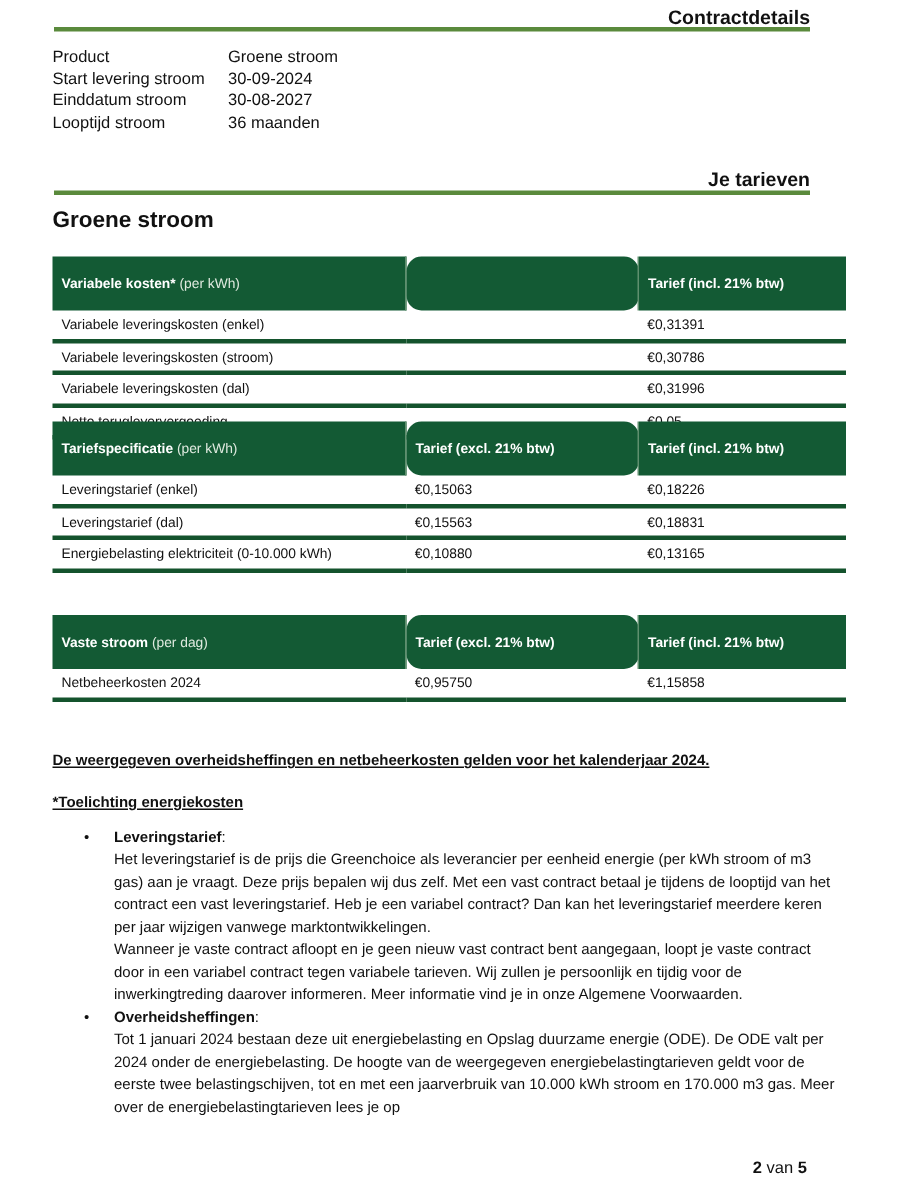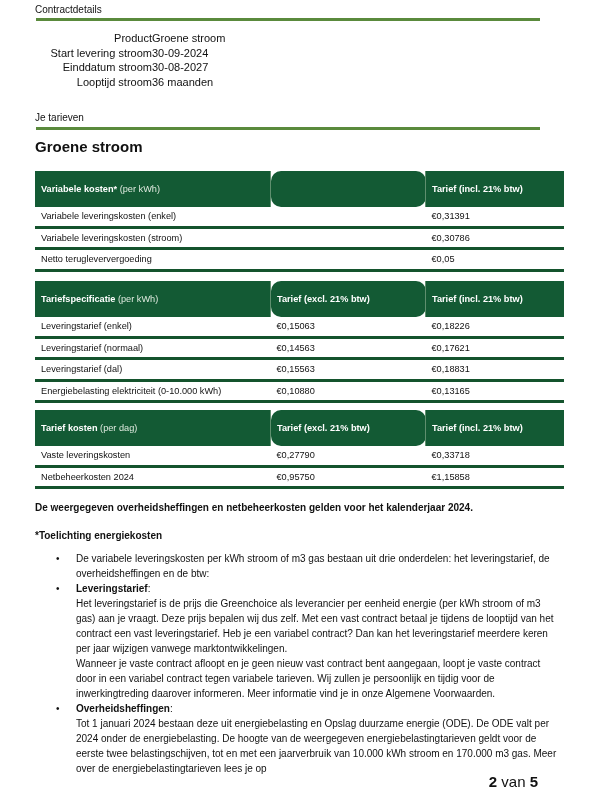--- a/index.html
+++ b/index.html
@@ -4,7 +4,7 @@
 <style>
   html, body { margin:0; padding:0; }
   body { width:608px; height:800px; background:#ffffff; font-family:"Liberation Sans", sans-serif; color:#111; position:relative; overflow:hidden; }
-  .section-head { position:absolute; left:35px; width:505px; font-weight:normal; font-size:10px; }
+  .section-head { position:absolute; left:35px; width:505px; font-weight:bold; font-size:13px;text-align:right; }
   .section-rule { position:absolute; left:36px; width:504px; height:3px; background:#5a8a3c; }
   .kv { position:absolute; left:35px; font-size:11px; line-height:14.5px; }
   .kv .row { display:flex; }

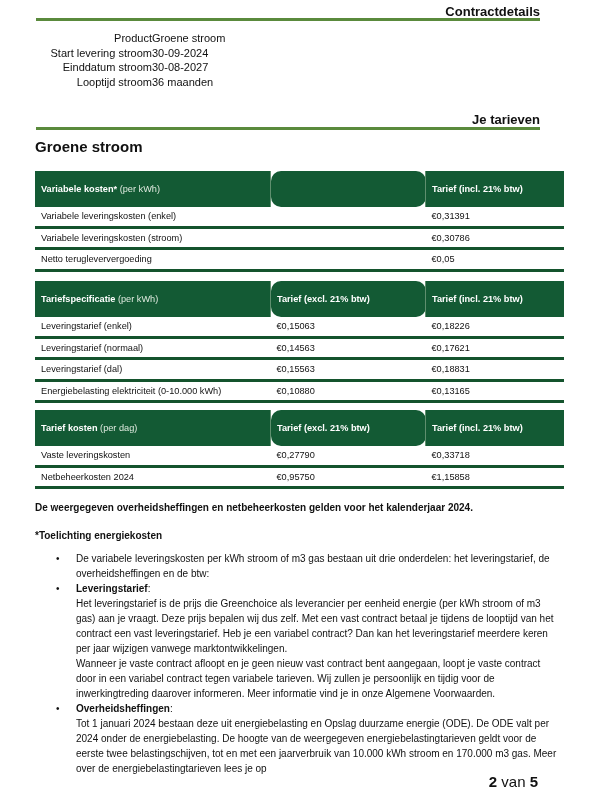--- a/index.html
+++ b/index.html
@@ -8,7 +8,7 @@
   .section-rule { position:absolute; left:36px; width:504px; height:3px; background:#5a8a3c; }
   .kv { position:absolute; left:35px; font-size:11px; line-height:14.5px; }
   .kv .row { display:flex; }
-  .kv .k { width:117px;text-align:right; }
+  .kv .k { width:117px; }
   .title { position:absolute; left:35px; top:138px; font-size:15px; font-weight:bold; }
   table.tarief { position:absolute; left:35px; width:529px; border-collapse:collapse; font-size:9.2px; }
   table.tarief th { background:#135a34; color:#fff; text-align:left; font-weight:bold; padding:0 6px; height:36px; border-right:1px solid #5f8f6e; }

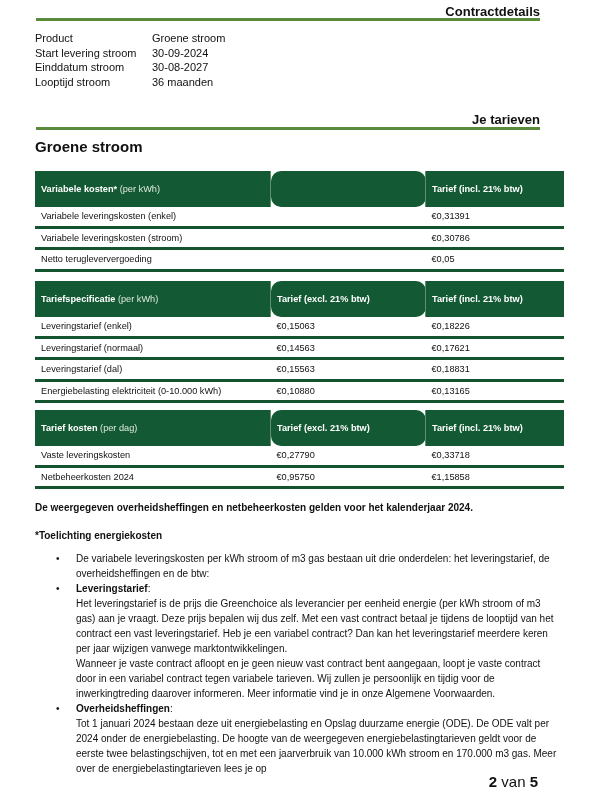--- a/index.html
+++ b/index.html
@@ -70,6 +70,11 @@
         <td>€0,30786</td>
       </tr>
   <tr>
+        <td>Variabele leveringskosten (dal)</td>
+        <td></td>
+        <td>€0,31996</td>
+      </tr>
+  <tr>
         <td>Netto terugleververgoeding</td>
         <td></td>
         <td>€0,05</td>

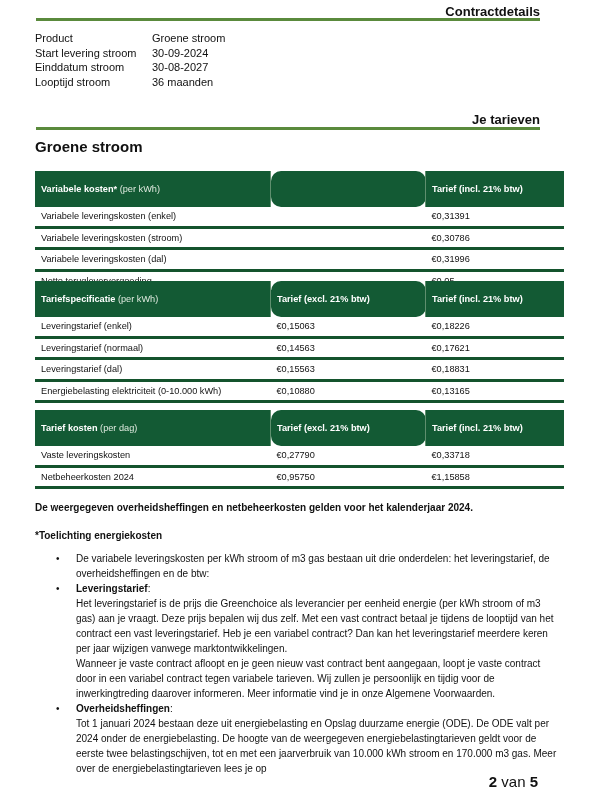--- a/index.html
+++ b/index.html
@@ -95,11 +95,6 @@
         <td>€0,18226</td>
       </tr>
   <tr>
-        <td>Leveringstarief (normaal)</td>
-        <td>€0,14563</td>
-        <td>€0,17621</td>
-      </tr>
-  <tr>
         <td>Leveringstarief (dal)</td>
         <td>€0,15563</td>
         <td>€0,18831</td>

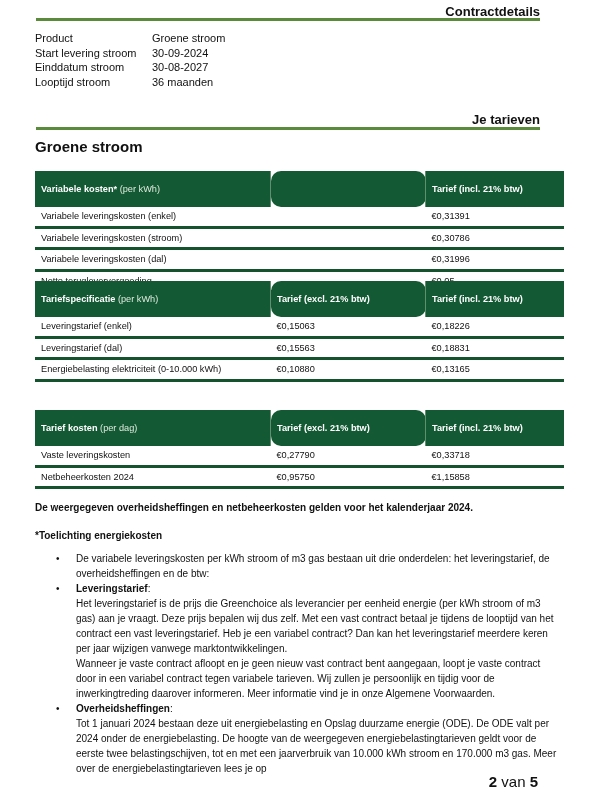--- a/index.html
+++ b/index.html
@@ -110,7 +110,7 @@
 <table class="tarief" style="top:410px;">
   <tbody>
       <tr>
-    <th class="c1"><span>Tarief kosten</span><span class="sub"> (per dag)</span></th>
+    <th class="c1"><span>Vaste stroom</span><span class="sub"> (per dag)</span></th>
     <th class="c2">Tarief (excl. 21% btw)</th>
     <th>Tarief (incl. 21% btw)</th>
   </tr>

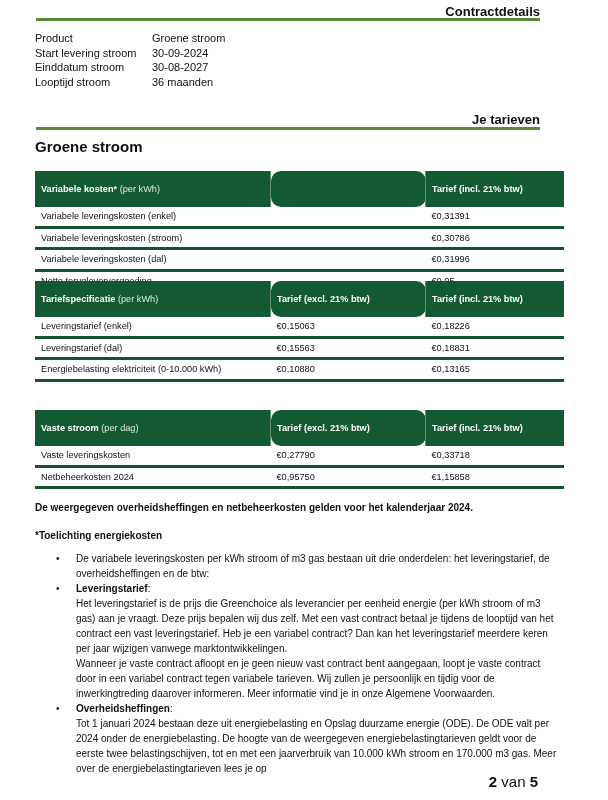--- a/index.html
+++ b/index.html
@@ -115,11 +115,6 @@
     <th>Tarief (incl. 21% btw)</th>
   </tr>
   <tr>
-        <td>Vaste leveringskosten</td>
-        <td>€0,27790</td>
-        <td>€0,33718</td>
-      </tr>
-  <tr>
         <td>Netbeheerkosten 2024</td>
         <td>€0,95750</td>
         <td>€1,15858</td>

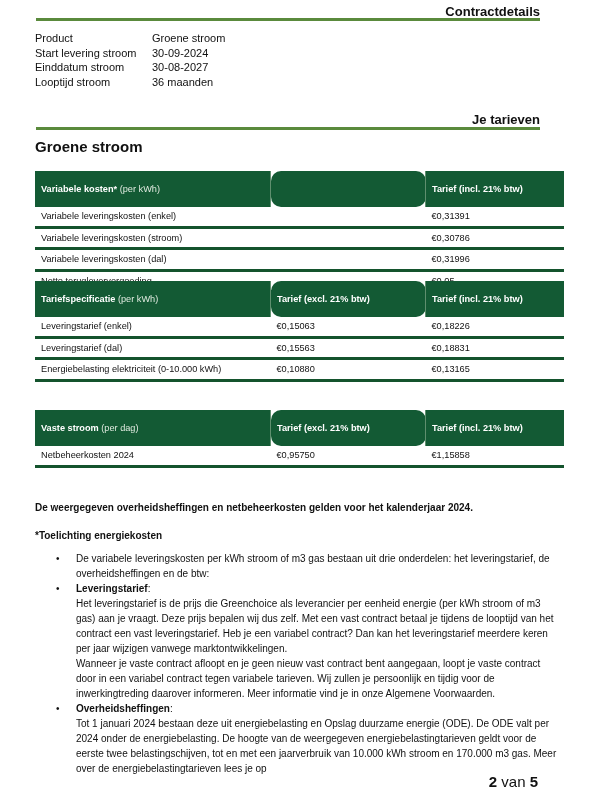--- a/index.html
+++ b/index.html
@@ -16,7 +16,7 @@
   table.tarief th .sub { font-weight:normal; color:#dfeadf;margin-top:25px; }
   table.tarief td { padding:0 6px; height:18.5px; border-bottom:3px solid #14532d; }
   .c1 { width:223px; } .c2 { width:142px;border-radius:10px; }
-  .note { position:absolute; left:35px; font-size:10px; font-weight:bold; }
+  .note { position:absolute; left:35px; font-size:10px; font-weight:bold;text-decoration:underline; }
   ul.expl { position:absolute; left:58px; top:551px; width:500px; margin:0; padding:0; list-style:none; font-size:10px; line-height:15px; }
   ul.expl li { position:relative; padding-left:18px; }
   ul.expl li::before { content:"•"; position:absolute; left:-2px; top:0; }

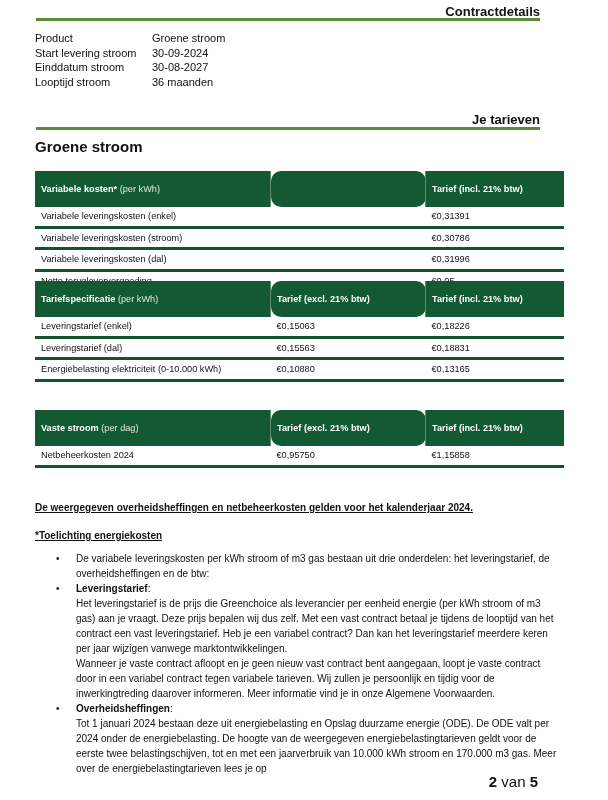--- a/index.html
+++ b/index.html
@@ -126,7 +126,6 @@
 <div class="note" style="top:530px;">*Toelichting energiekosten</div>
 
 <ul class="expl">
-  <li><span>De variabele leveringskosten per kWh stroom of m3 gas bestaan uit drie onderdelen: het leveringstarief, de overheidsheffingen en de btw:</span></li>
   <li><b>Leveringstarief</b>:<br><span>Het leveringstarief is de prijs die Greenchoice als leverancier per eenheid energie (per kWh stroom of m3 gas) aan je vraagt. Deze prijs bepalen wij dus zelf. Met een vast contract betaal je tijdens de looptijd van het contract een vast leveringstarief. Heb je een variabel contract? Dan kan het leveringstarief meerdere keren per jaar wijzigen vanwege marktontwikkelingen.</span><br><span> Wanneer je vaste contract afloopt en je geen nieuw vast contract bent aangegaan, loopt je vaste contract door in een variabel contract tegen variabele tarieven. Wij zullen je persoonlijk en tijdig voor de inwerkingtreding daarover informeren. Meer informatie vind je in onze Algemene Voorwaarden.</span></li>
   <li><b>Overheidsheffingen</b>:<br><span>Tot 1 januari 2024 bestaan deze uit energiebelasting en Opslag duurzame energie (ODE). De ODE valt per 2024 onder de energiebelasting. De hoogte van de weergegeven energiebelastingtarieven geldt voor de eerste twee belastingschijven, tot en met een jaarverbruik van 10.000 kWh stroom en 170.000 m3 gas. Meer over de energiebelastingtarieven lees je op</span></li>
 </ul>

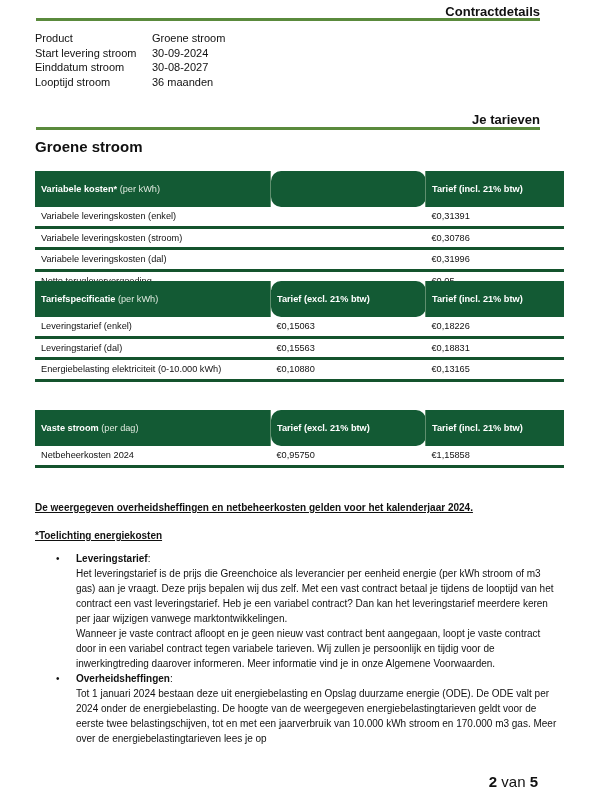--- a/index.html
+++ b/index.html
@@ -20,7 +20,7 @@
   ul.expl { position:absolute; left:58px; top:551px; width:500px; margin:0; padding:0; list-style:none; font-size:10px; line-height:15px; }
   ul.expl li { position:relative; padding-left:18px; }
   ul.expl li::before { content:"•"; position:absolute; left:-2px; top:0; }
-  .page { position:absolute; right:70px; top:773px; font-size:15px; }
+  .page { position:absolute; right:70px; top:773px; font-size:11px; }
 </style>
 </head>
 <body>

